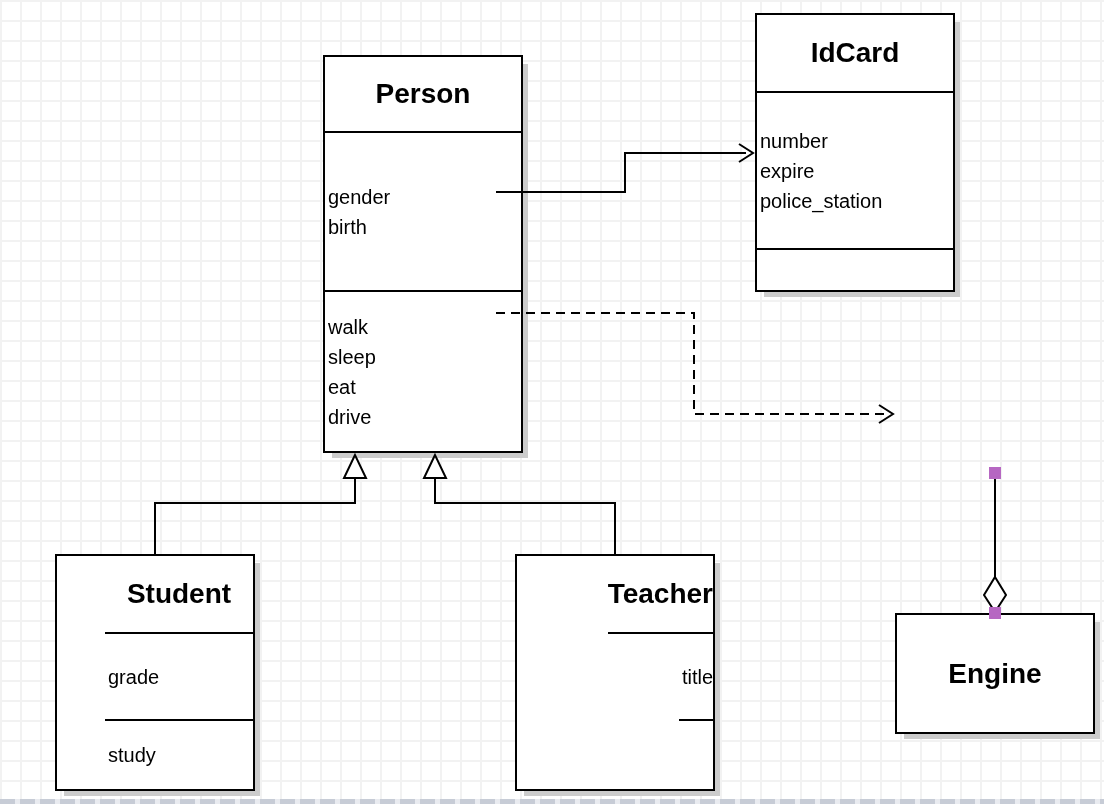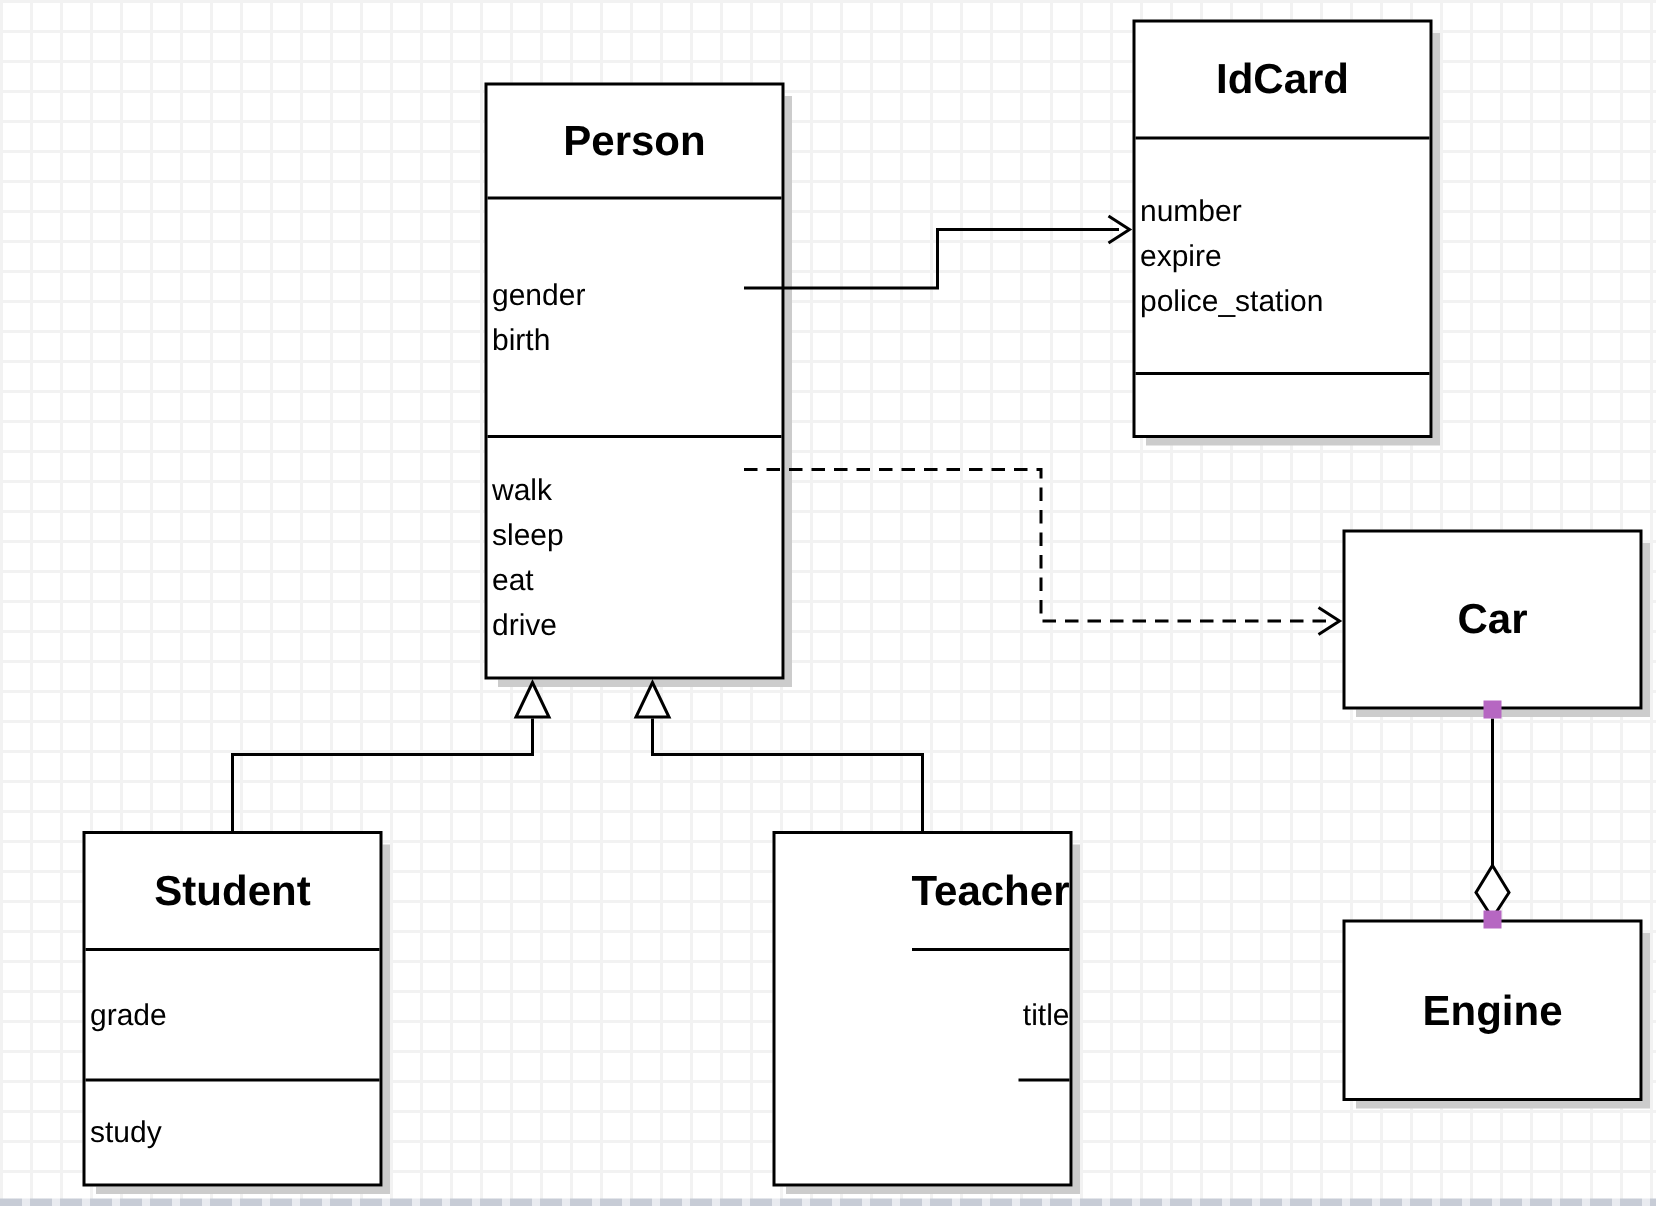--- a/index.html
+++ b/index.html
@@ -114,9 +114,6 @@
     <div class="uml-section grow"></div>
   </div>
 
-  <div class="uml-class" id="car">
-    <div class="uml-title">Car</div>
-  </div>
 
   <div class="uml-class" id="engine">
     <div class="uml-title">Engine</div>

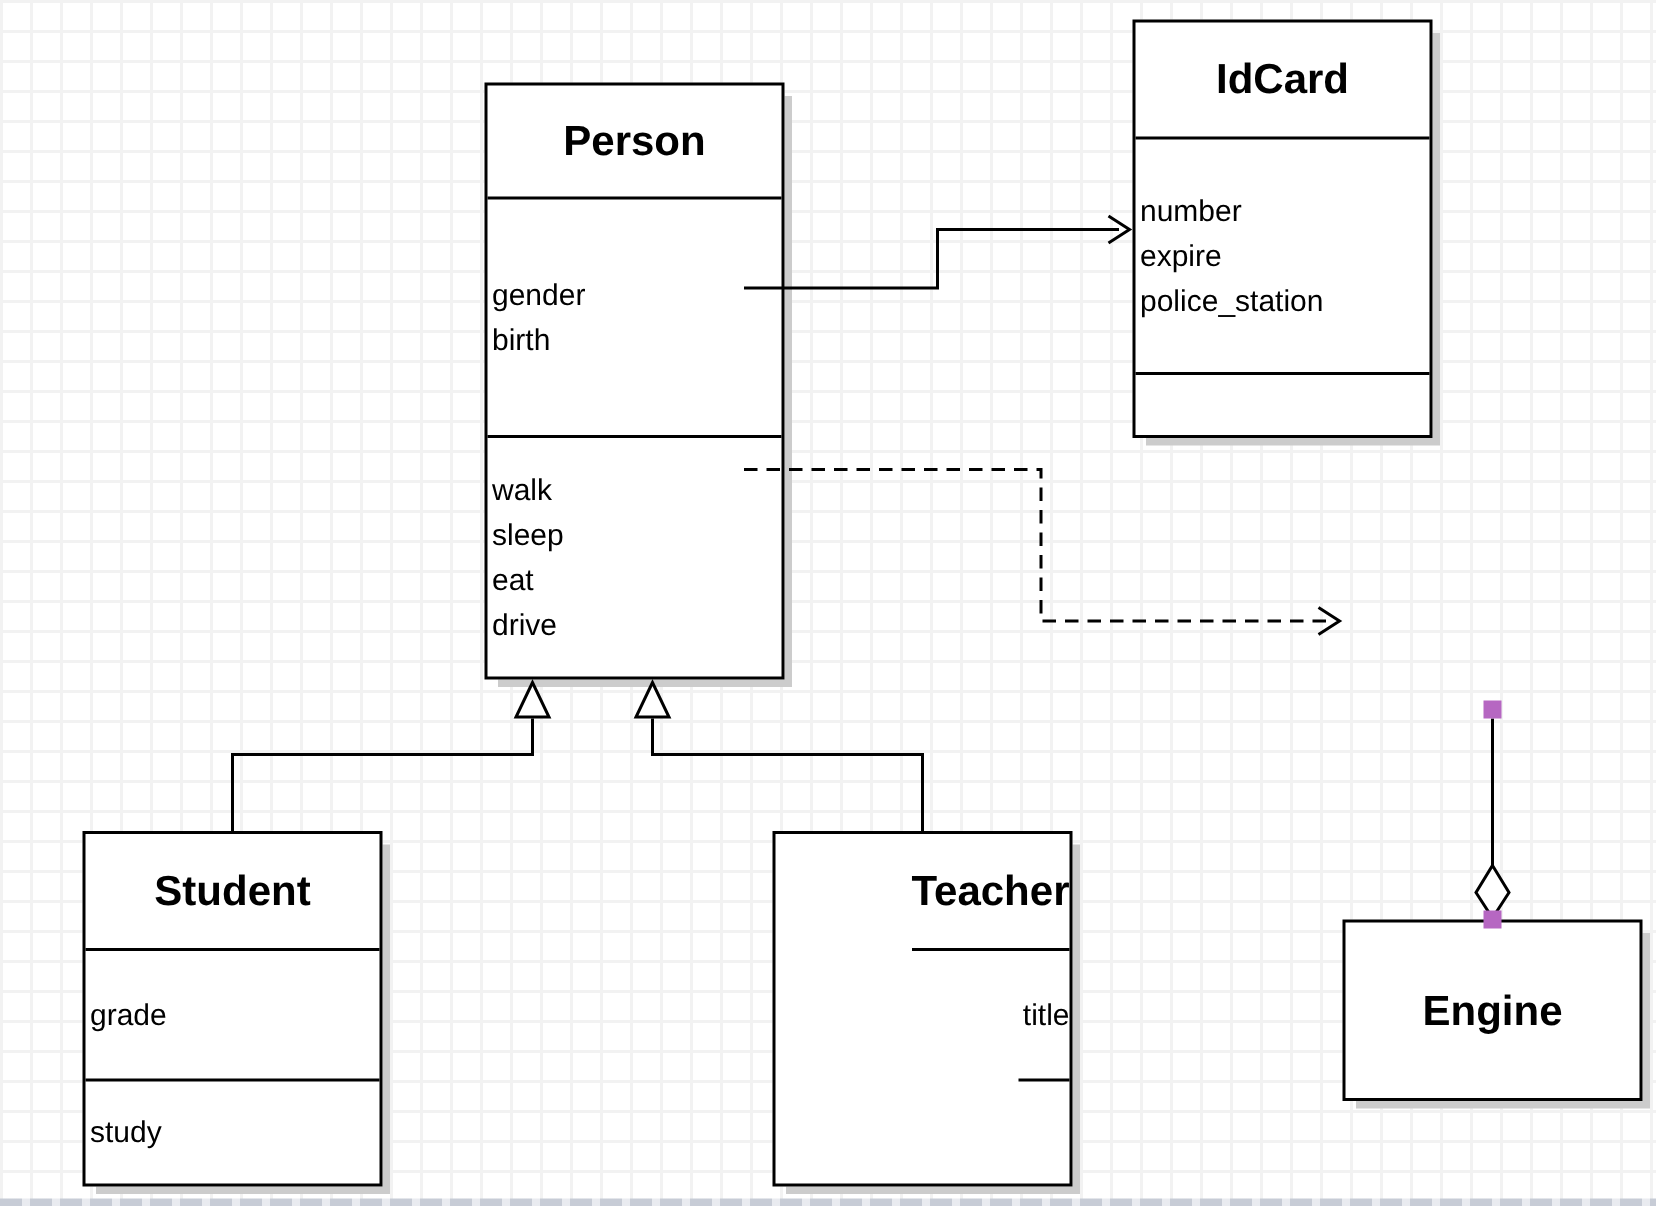--- a/index.html
+++ b/index.html
@@ -61,7 +61,7 @@
   #car     { left: 895px; top: 353px; width: 200px; height: 120px; }
   #engine  { left: 895px; top: 613px; width: 200px; height: 121px; }
   #car .uml-title, #engine .uml-title { flex: 1 1 auto; }
-  #student { left: 55px;  top: 554px; width: 200px; height: 237px; }
+  #student { left: 55px;  top: 554px; width: 200px; height: 237px; padding-left: 48px; }
   #teacher { left: 515px; top: 554px; width: 200px; height: 237px; align-items: flex-end; }
   #student .uml-title, #teacher .uml-title { height: 78px; }
   #student .attrs,     #teacher .attrs     { height: 87px; }

